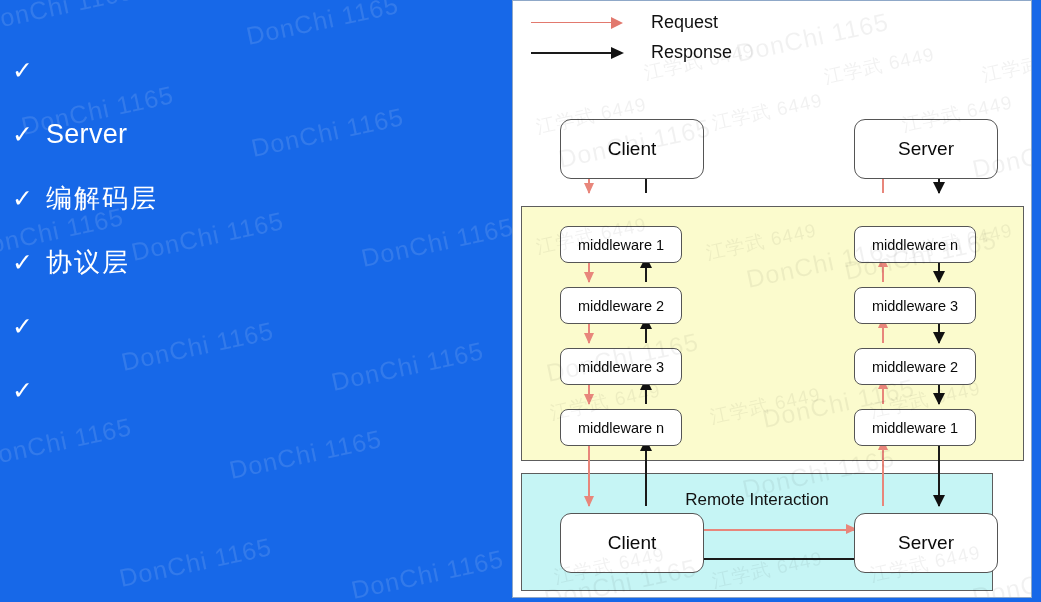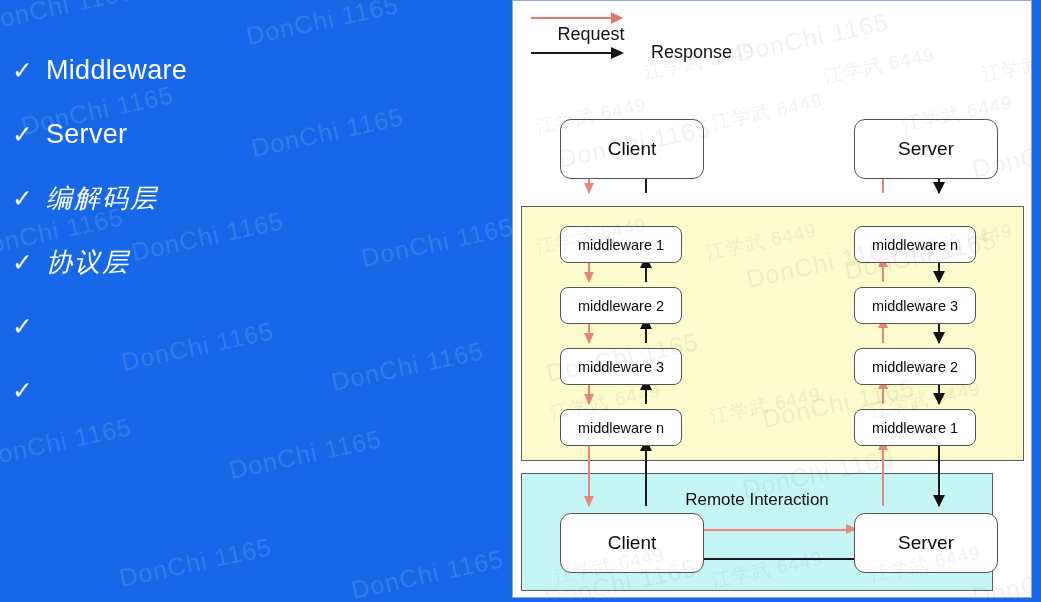--- a/index.html
+++ b/index.html
@@ -63,7 +63,7 @@
   
   .legend{position:absolute;left:0;top:0;width:100%;height:78px;}
   .legend-row{position:absolute;display:flex;align-items:center;}
-  .legend-row.r1{left:18px;top:11px;flex-direction:column;}
+  .legend-row.r1{left:18px;top:11px;}
   .legend-row.r2{left:18px;top:41px;}
   .legend-arrow{position:relative;width:96px;height:12px;}
   .legend-arrow .shaft{

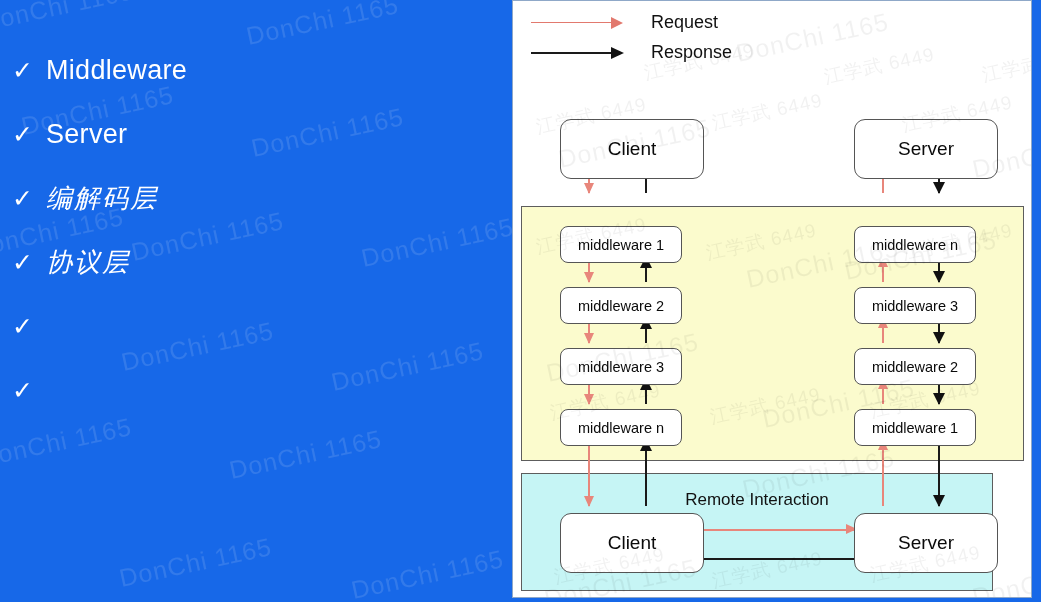--- a/index.html
+++ b/index.html
@@ -153,7 +153,6 @@
 
     <div class="bullet-item">
       <span class="bullet-check">✓</span>
-      <span class="bullet-label">Middleware</span>
     </div>
 
     <div class="bullet-item">

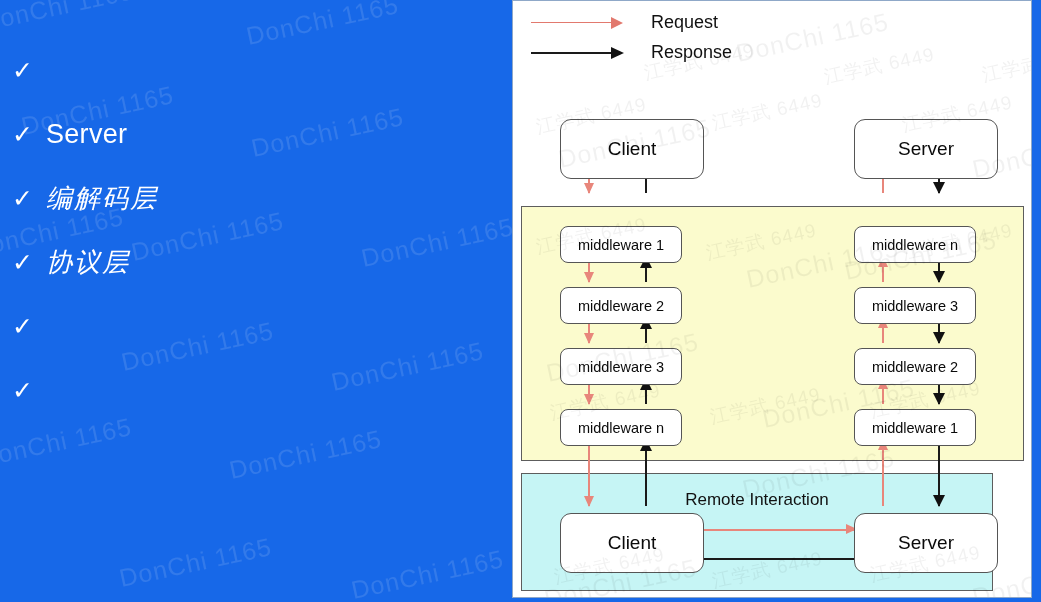--- a/index.html
+++ b/index.html
@@ -48,7 +48,7 @@
     letter-spacing:0.3px;
     font-weight:400;
   }
-  .bullet-item.cjk .bullet-label{font-size:26px;letter-spacing:2px;font-style:italic;}
+  .bullet-item.cjk .bullet-label{font-size:26px;letter-spacing:2px;}
 
   
   #diagram-panel{

